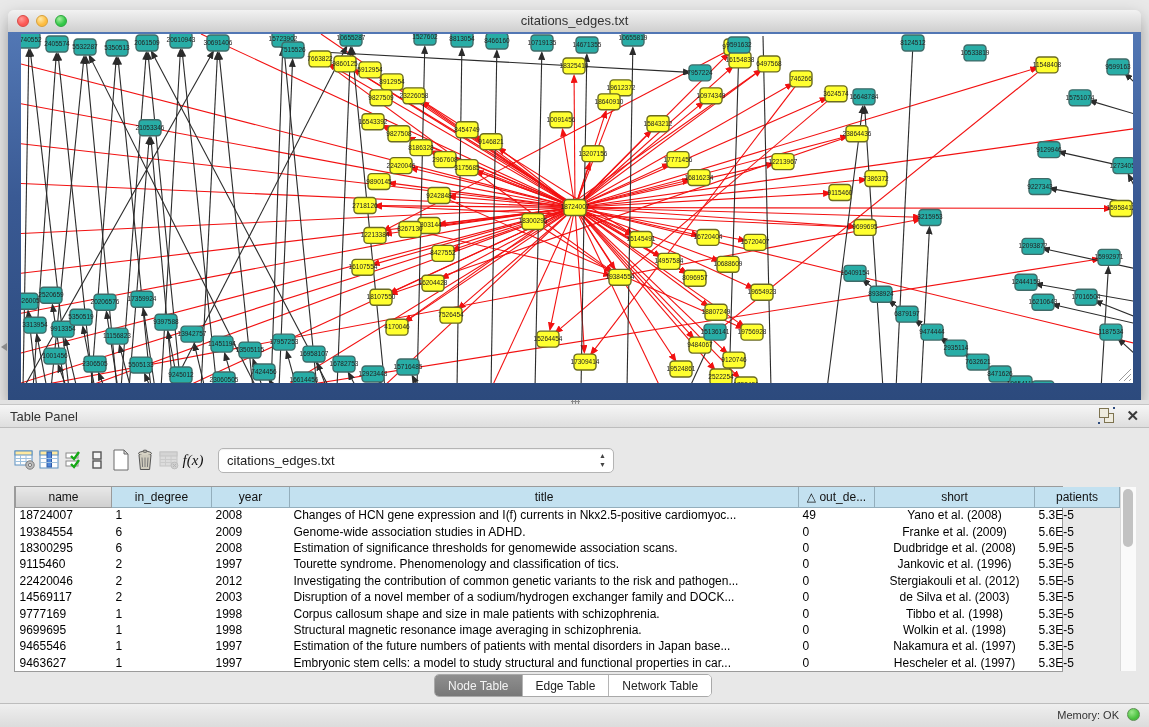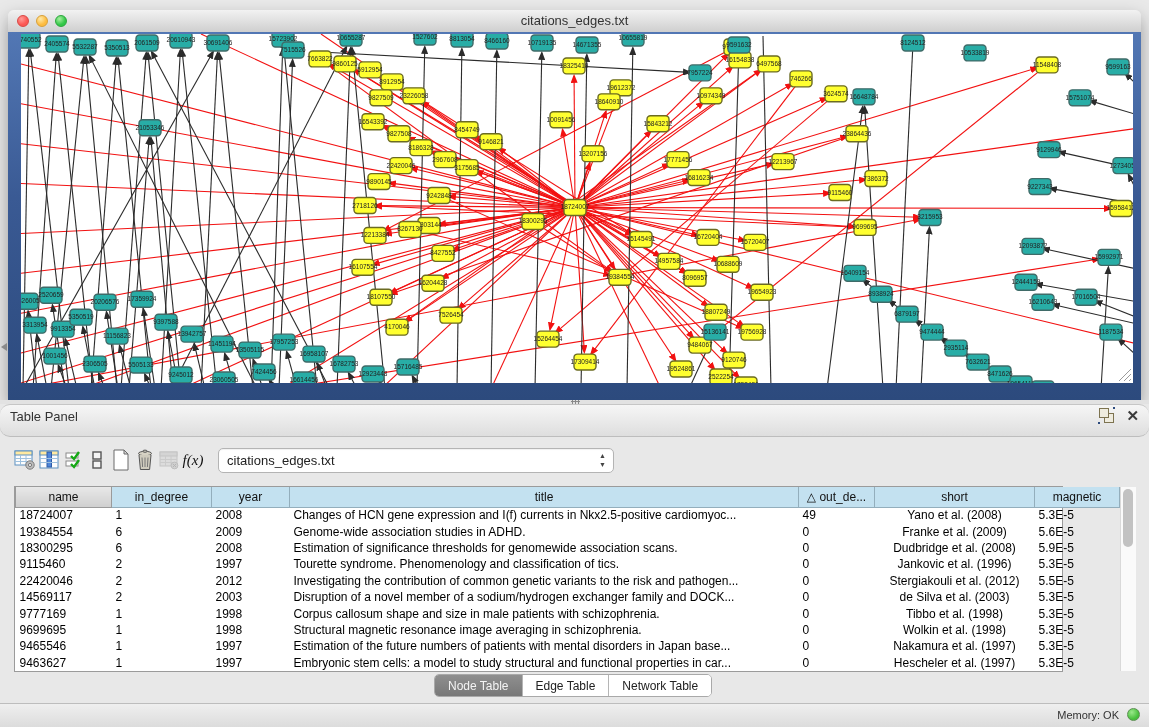--- a/index.html
+++ b/index.html
@@ -32,8 +32,8 @@
 
   
   .table-panel{position:absolute;left:0;top:404px;width:100%;height:299px;background:#e8e8e8;}
-  .panel-header{position:relative;height:33px;background:linear-gradient(#f6f6f6,#dedede);
-    border-top:1px solid #c6c6c6;border-bottom:1px solid #bdbdbd;box-sizing:border-box;border-radius:10px;}
+  .panel-header{position:relative;height:24px;background:linear-gradient(#f6f6f6,#dedede);
+    border-top:1px solid #c6c6c6;border-bottom:1px solid #bdbdbd;box-sizing:border-box;}
   .panel-title{position:absolute;left:10px;top:4px;font-size:13px;color:#333;}
   .ph-icons{position:absolute;right:10px;top:3px;display:flex;gap:12px;align-items:center;}
   .float-ic{width:15px;height:15px;position:relative;}

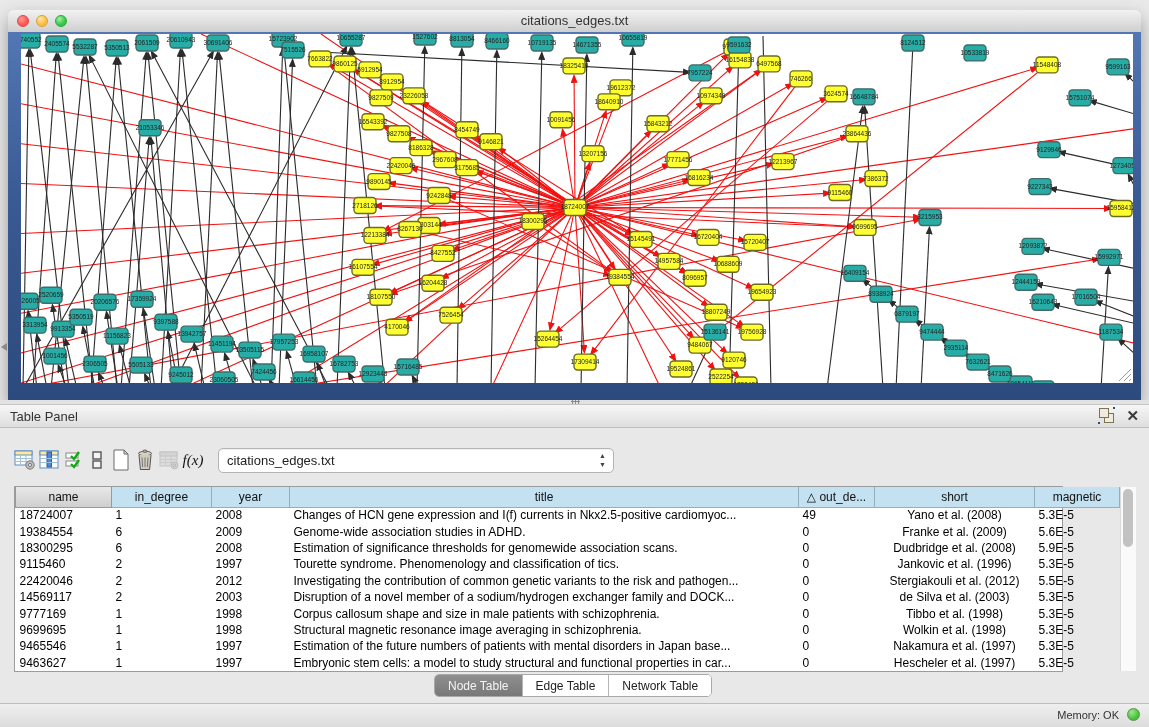--- a/index.html
+++ b/index.html
@@ -923,7 +923,7 @@
               <th style="width: 509px;">title</th>
               <th style="width: 76px;">△ out_de...</th>
               <th style="width: 160px;">short</th>
-              <th style="width: 85px;">magnetic</th>
+              <th style="width: 85px;">patients</th>
             </tr>
           </thead>
         <tbody id="tbody">

